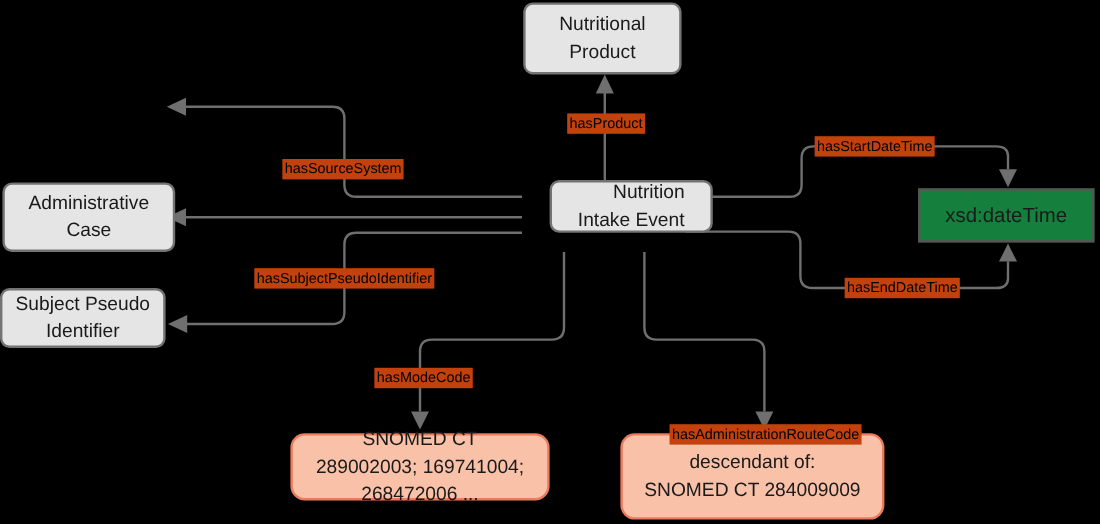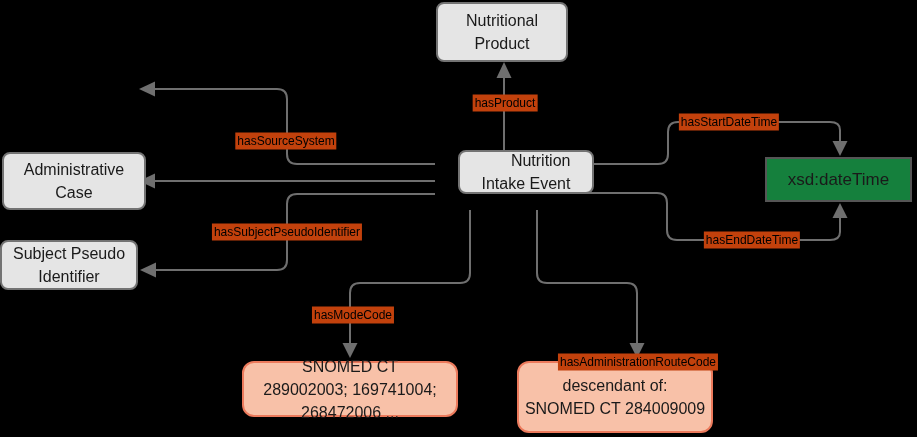--- a/index.html
+++ b/index.html
@@ -75,7 +75,7 @@
   #node-nutrition-intake-event   { left: 458px; top: 150px; width: 136px; height: 44px; text-align: right; }
   #node-xsd-datetime             { left: 765px; top: 157px; width: 147px; height: 45px; }
   #node-snomed-mode-codes        { left: 242px; top: 361px; width: 216px; height: 56px; }
-  #node-snomed-route-codes       { left: 517px; top: 361px; width: 196px; height: 72px; }
+  #node-snomed-route-codes       { left: 517px; top: 361px; width: 220px; height: 72px; }
   
   #label-has-product                   { left: 505px; top: 103px; }
   #label-has-source-system             { left: 286px; top: 129px; margin-top: 12px; }

